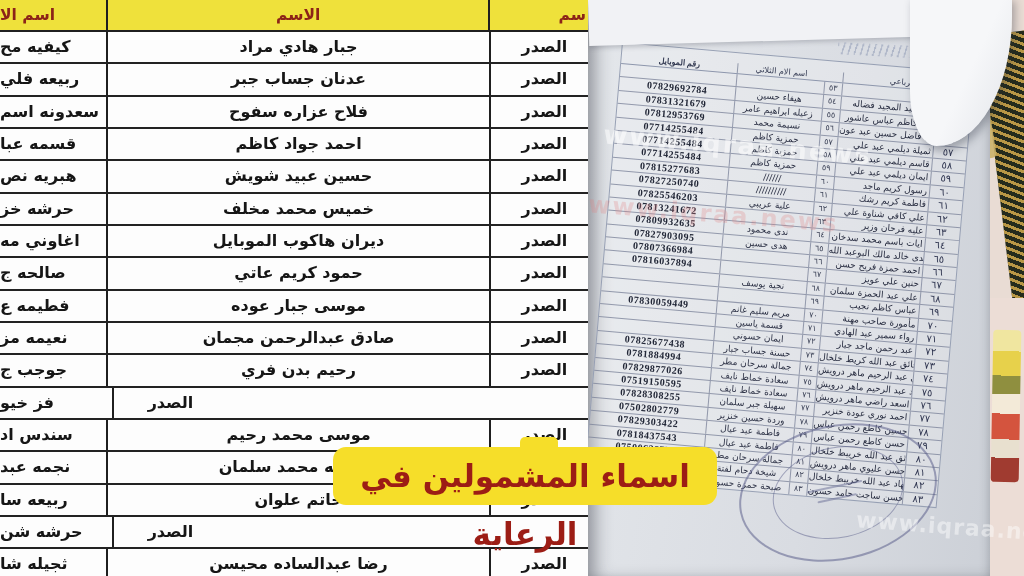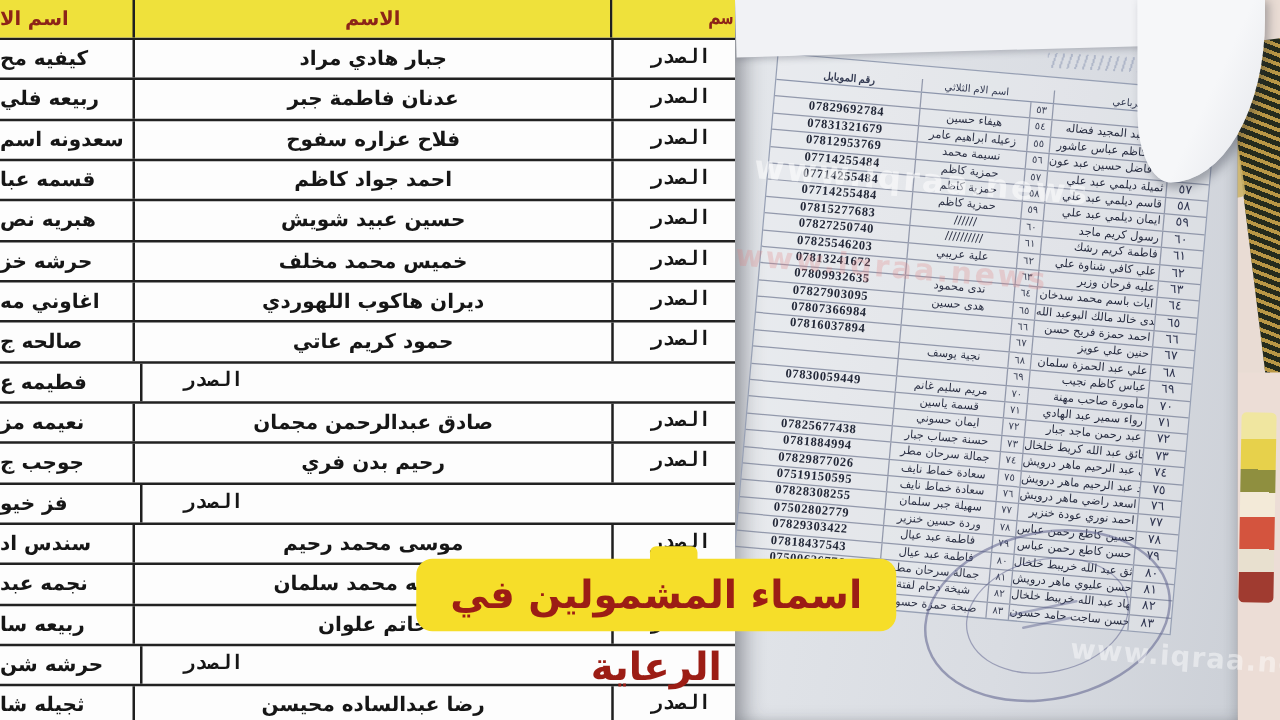--- a/index.html
+++ b/index.html
@@ -17,7 +17,7 @@
        font-weight:bold;font-size:16px;color:#161616;}
   .lcB{width:404px;border-right:2px solid #1f1f1f;text-align:center;
        font-weight:bold;font-size:16px;color:#161616;}
-  .lcC{width:163px;text-align:center;padding-right:50px;font-weight:bold;font-size:16px;color:#161616;font-family:Liberation Mono, monospace;}
+  .lcC{width:163px;text-align:center;padding-right:50px;font-weight:bold;font-size:16px;color:#161616;}
   .lheader .lcA,.lheader .lcB,.lheader .lcC{background:#efe13b;color:#8c2418;font-size:15.5px;}
   .lheader .lcC{text-align:right;padding-right:62px;}
 

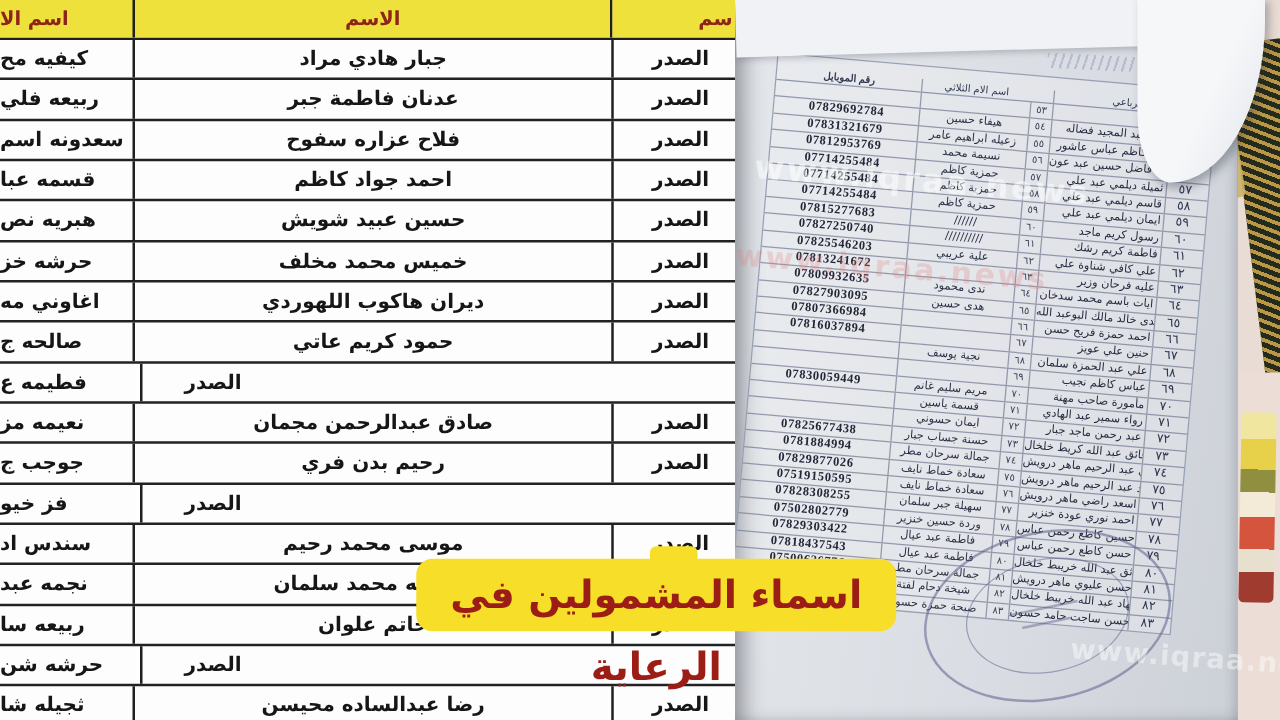--- a/index.html
+++ b/index.html
@@ -109,7 +109,7 @@
 
   <div class="lrow">
     <div class="lcA">ربيعه فلي</div>
-    <div class="lcB">عدنان فاطمة جبر</div>
+    <div class="lcB">عدنان جساب جبر</div>
     <div class="lcC">الصدر</div>
   </div>
 

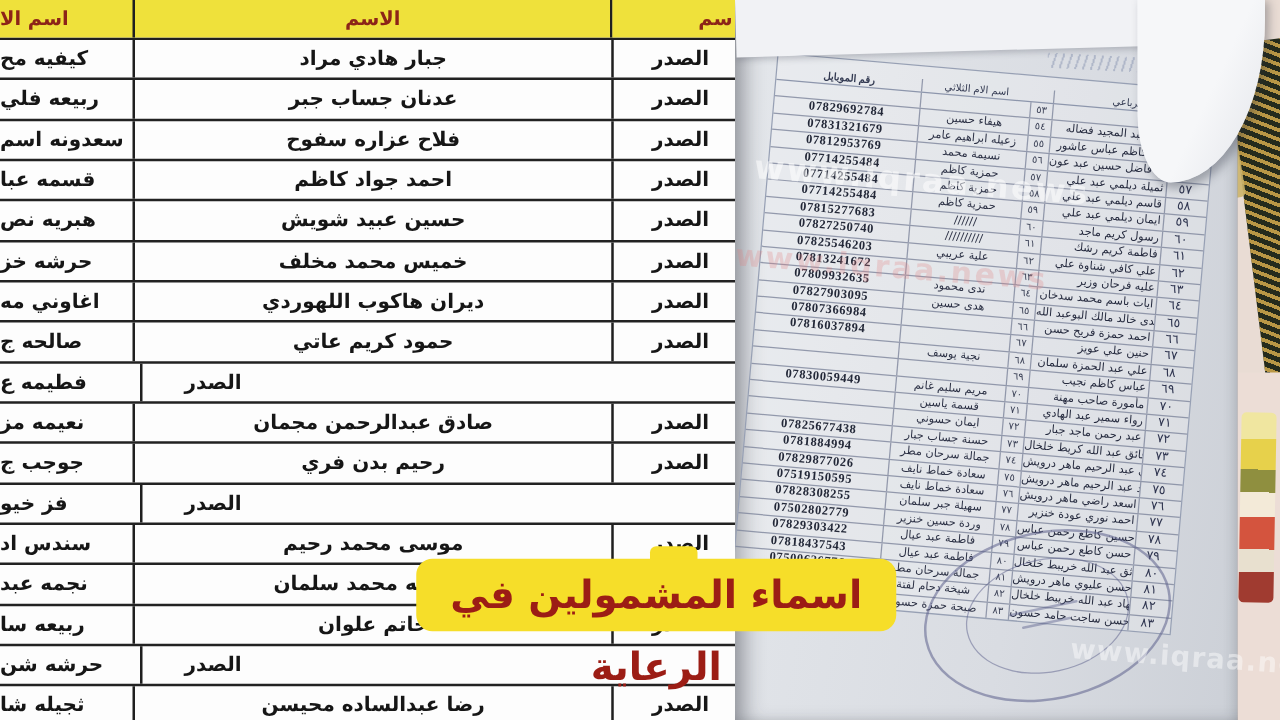--- a/index.html
+++ b/index.html
@@ -139,7 +139,7 @@
 
   <div class="lrow">
     <div class="lcA">اغاوني مه</div>
-    <div class="lcB">ديران هاكوب اللهوردي</div>
+    <div class="lcB">ديران هاكوب الموبايل</div>
     <div class="lcC">الصدر</div>
   </div>
 

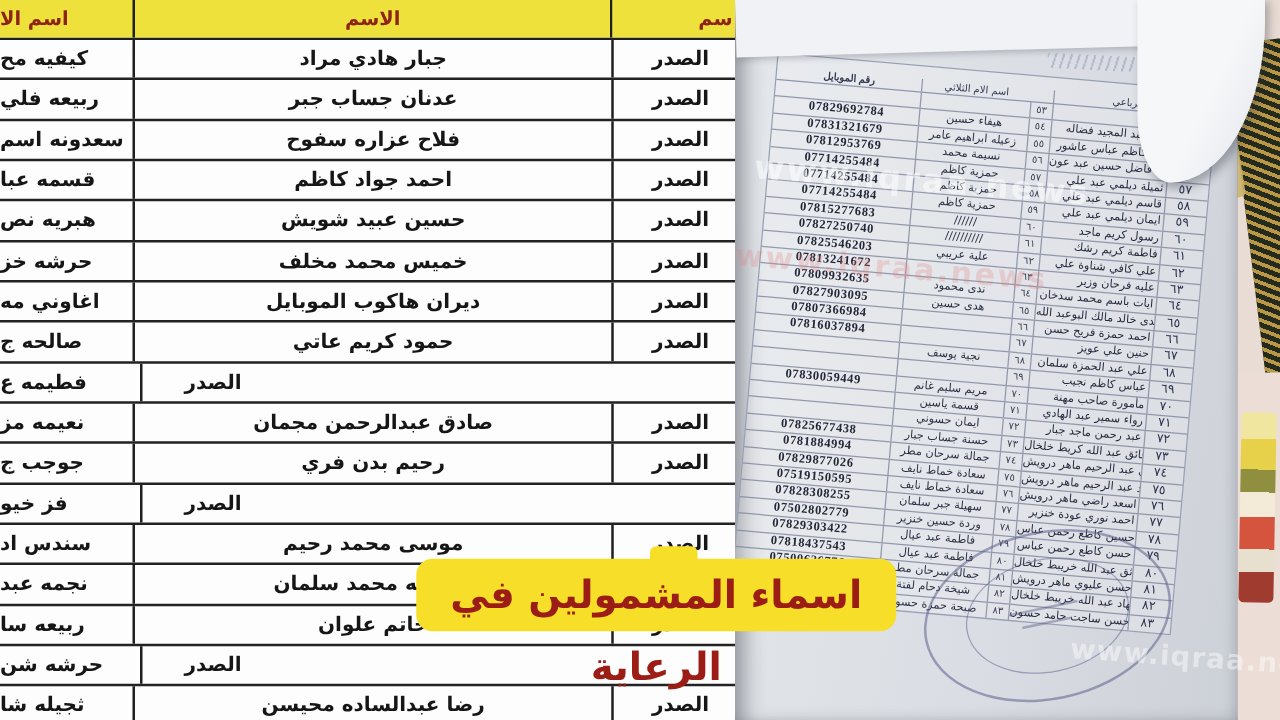--- a/index.html
+++ b/index.html
@@ -151,6 +151,7 @@
 
   <div class="lrow">
     <div class="lcA">فطيمه ع</div>
+    <div class="lcB">موسى جبار عوده</div>
     <div class="lcC">الصدر</div>
   </div>
 

